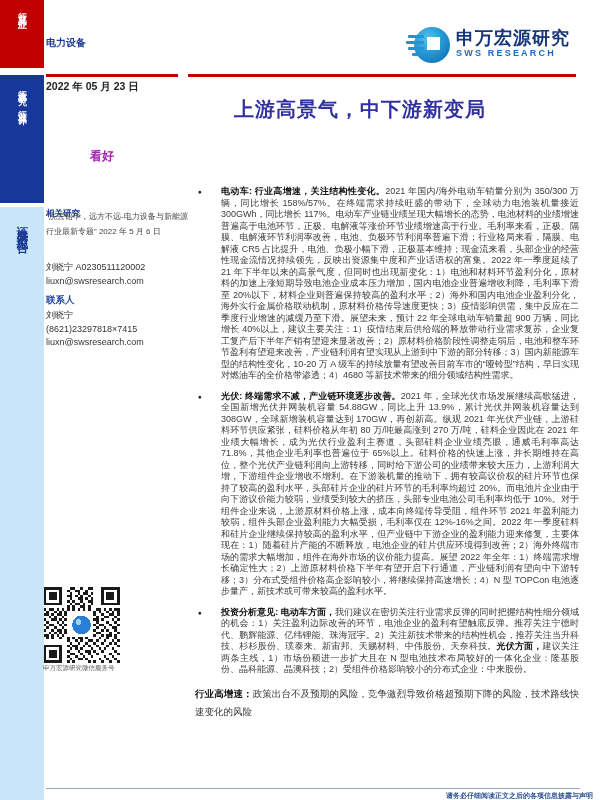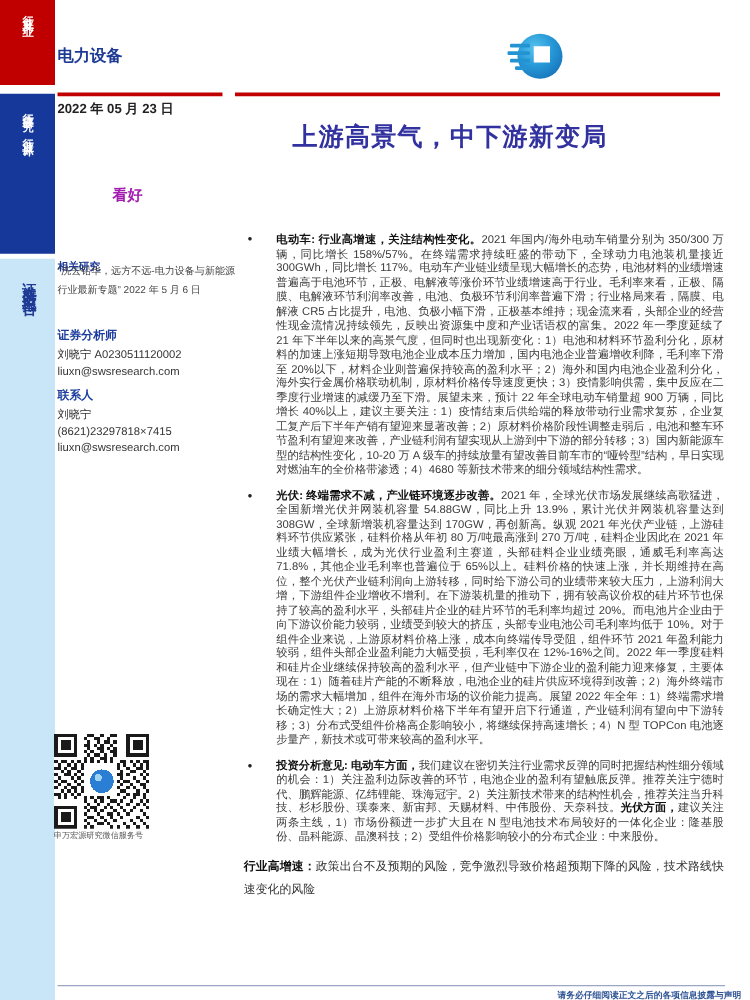--- a/index.html
+++ b/index.html
@@ -18,7 +18,7 @@
   .rail-light .vtext{color:#1d3a94;font-size:11.5px;letter-spacing:3px;padding-top:10px;}
 
   
-  .industry{position:absolute;left:46px;top:36px;font-size:13px;font-weight:bold;color:#1d3a94;}
+  .industry{position:absolute;left:46px;top:36px;font-size:10px;font-weight:bold;color:#1d3a94;}
   .logo{position:absolute;left:410px;top:26px;width:170px;height:40px;}
   .globe{position:absolute;left:4px;top:1px;width:36px;height:36px;border-radius:50%;
          background:radial-gradient(circle at 38% 32%,#54c2ee 0%,#2697d6 45%,#0f62ad 100%);}

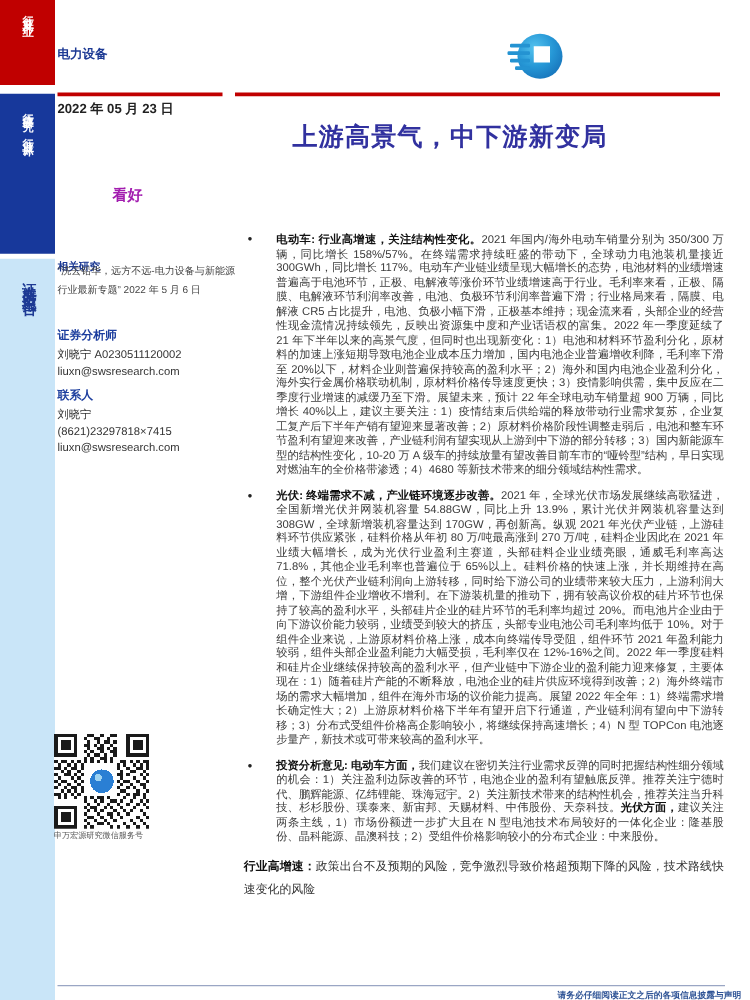--- a/index.html
+++ b/index.html
@@ -94,6 +94,10 @@
       <div class="stripe s4"></div>
       <div class="sq"></div>
     </div>
+    <div class="brand">
+      <div class="brand-cn">申万宏源研究</div>
+      <div class="brand-en">SWS RESEARCH</div>
+    </div>
   </div>
   <div class="rule rule-left"></div>
   <div class="rule rule-right"></div>

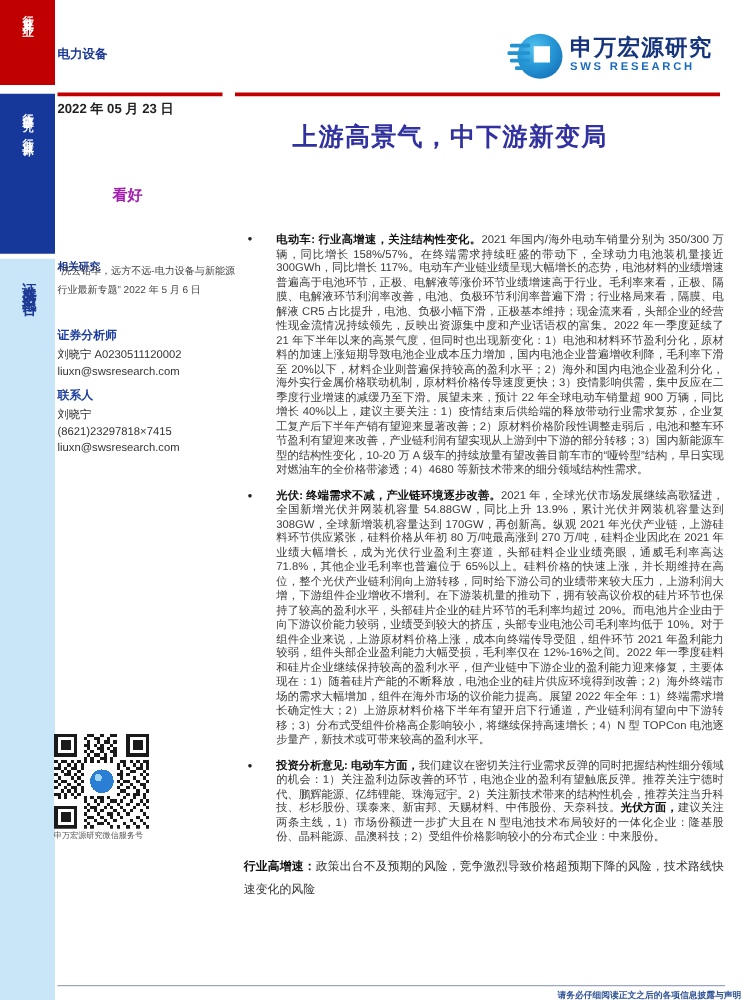--- a/index.html
+++ b/index.html
@@ -108,7 +108,6 @@
   <div class="related-item">“洗去铅华，远方不远-电力设备与新能源行业最新专题” 2022 年 5 月 6 日</div>
 
   <div class="people">
-    <div class="hd">证券分析师</div>
     <div class="ln">刘晓宁 A0230511120002</div>
     <div class="ln">liuxn@swsresearch.com</div>
     <div class="gap"></div>

